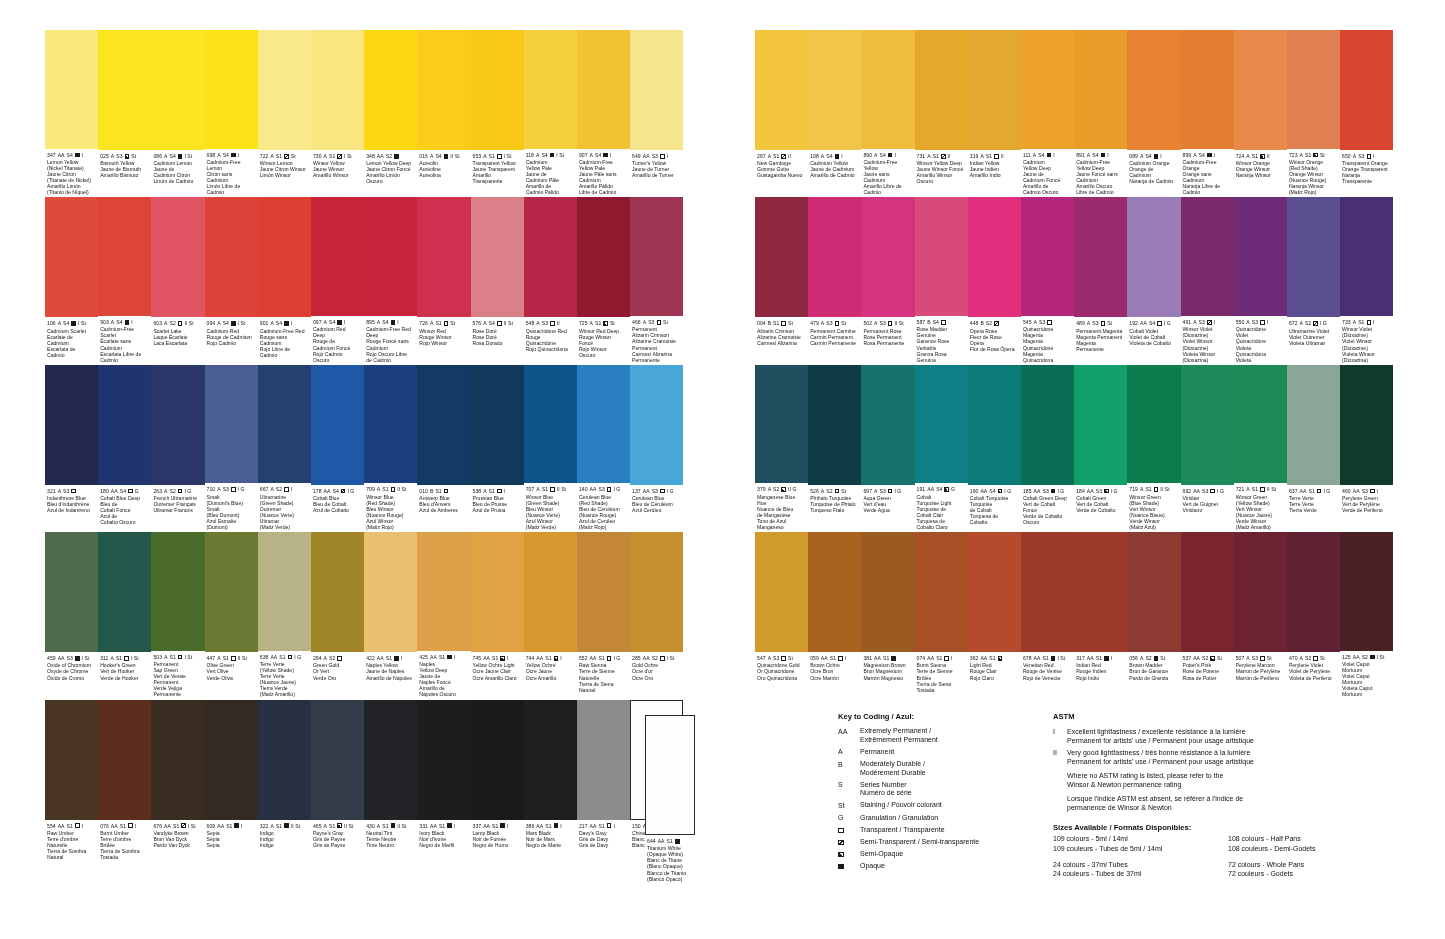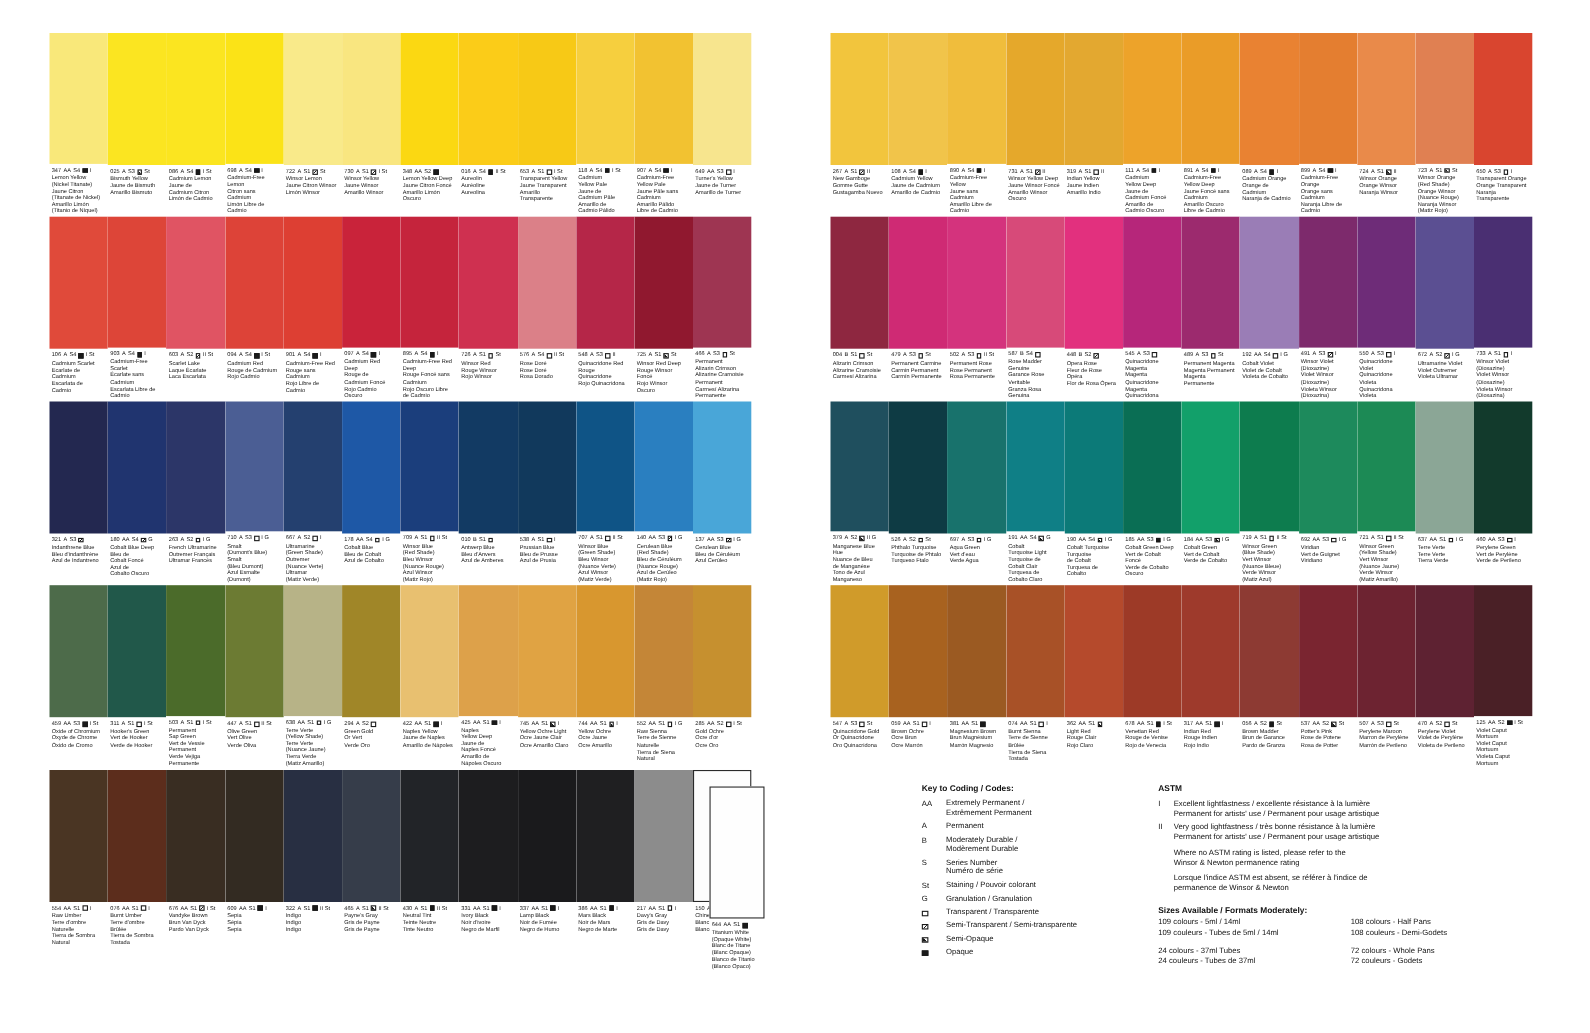--- a/index.html
+++ b/index.html
@@ -2082,7 +2082,7 @@
 
   <div id="legend">
     <div class="legend-col" id="legend-key">
-      <div class="legend-title">Key to Coding / Codes:</div>
+      <div class="legend-title">Key to Coding / Azul:</div>
       <div id="key-items">
           <div class="key-row">
             <div class="key-sym">AA</div>

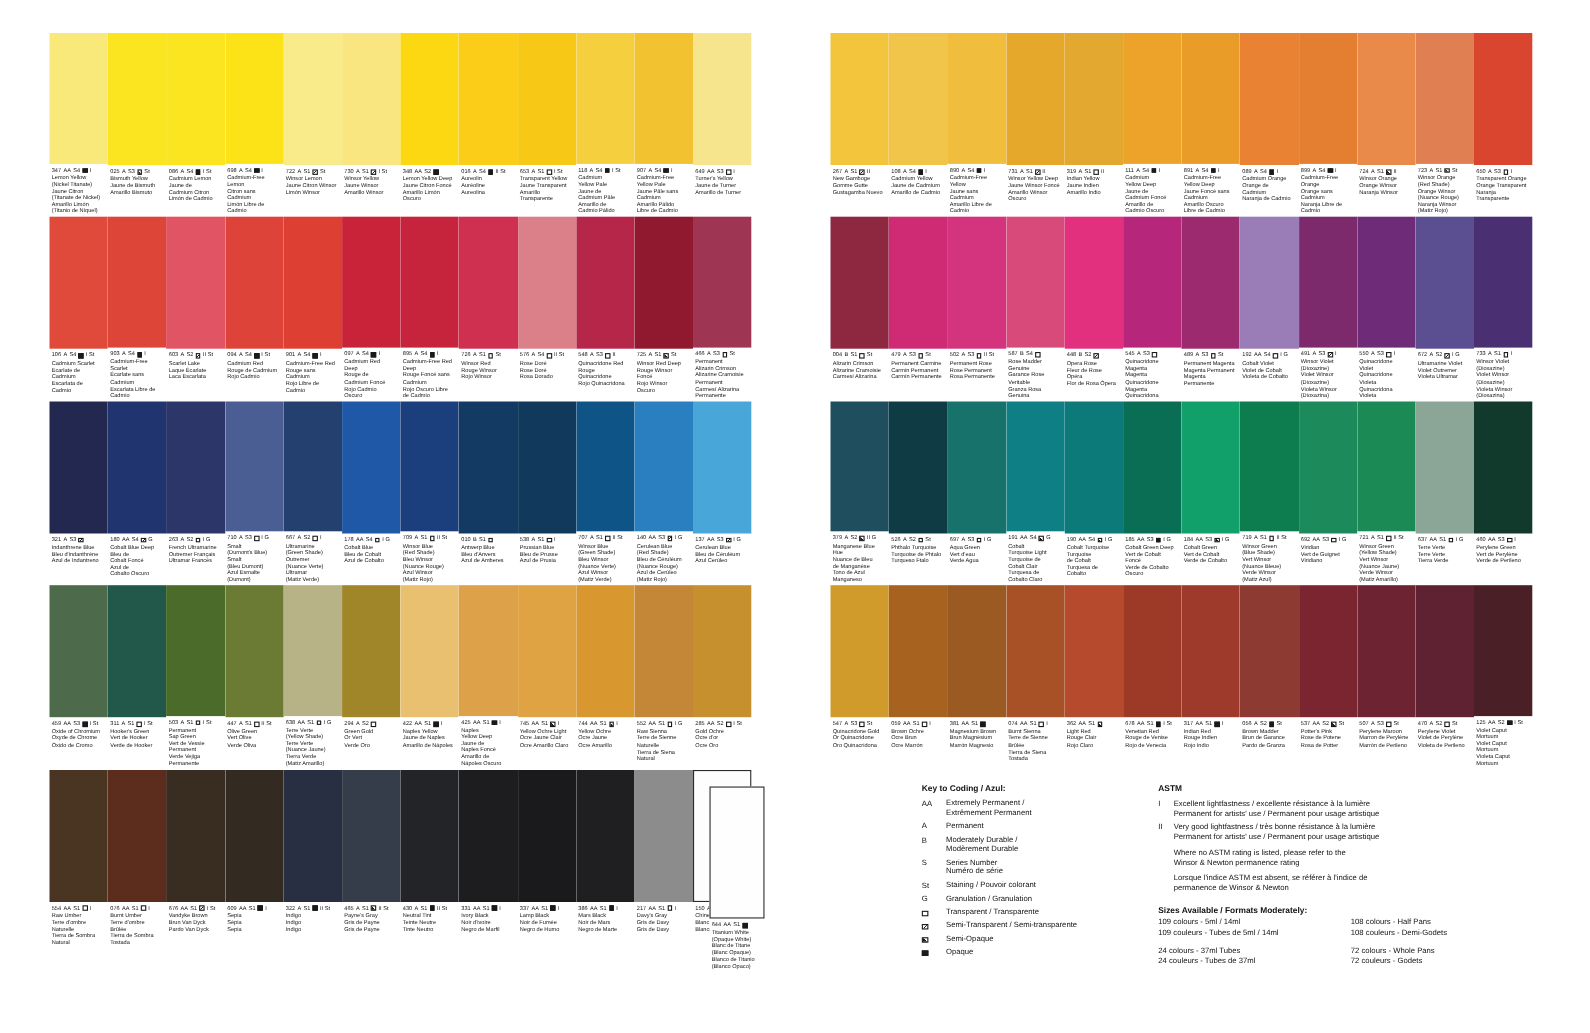--- a/index.html
+++ b/index.html
@@ -2185,7 +2185,7 @@
             <div>permanence de Winsor &amp; Newton</div>
           </div>
         </div>
-      <div class="sizes-title">Sizes Available / Formats Moderately:</div>
+      <div class="sizes-title">Sizes Available / Formats Disponibles:</div>
       <div class="sizes-grid">
         <div class="sizes-c" id="sizes-left">
             <div>109 colours - 5ml / 14ml</div>

